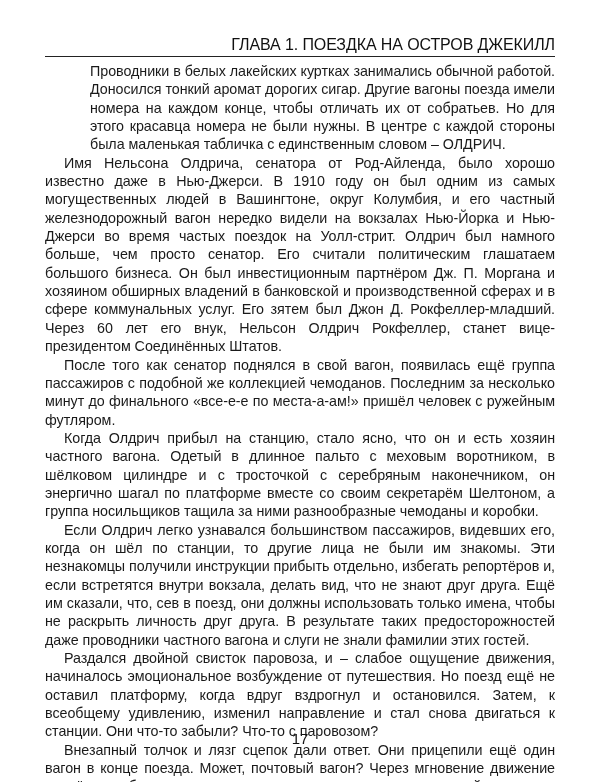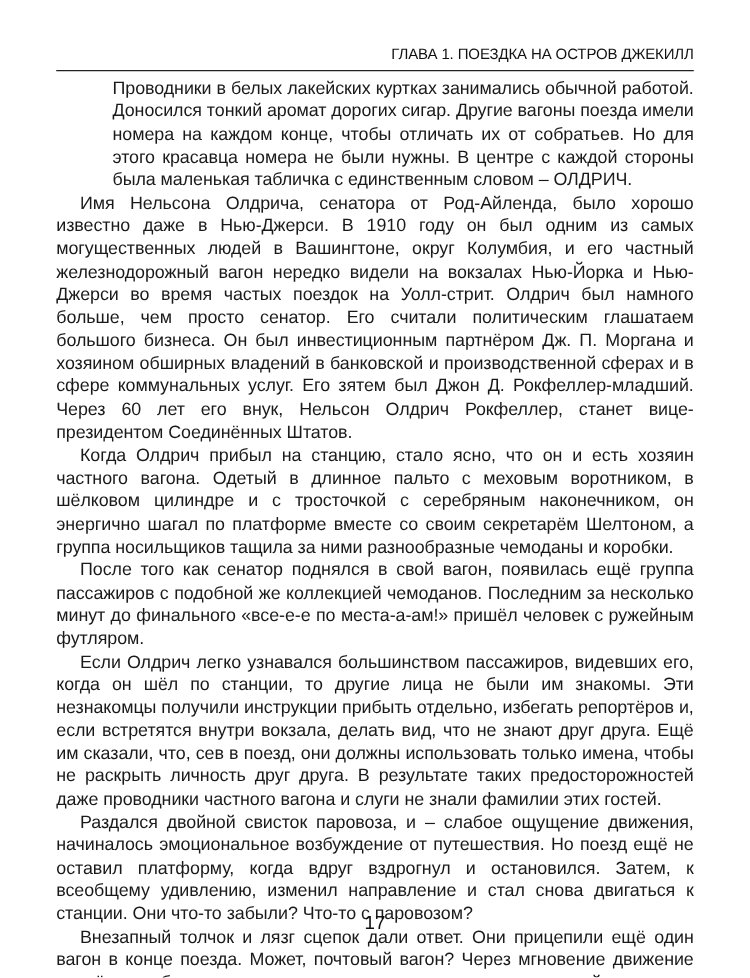--- a/index.html
+++ b/index.html
@@ -26,7 +26,7 @@
       position: absolute;
       top: 36px;
       right: 0;
-      font-size: 12px;
+      font-size: 16px;
       letter-spacing: -0.1px;
       white-space: nowrap;
       color: #111;

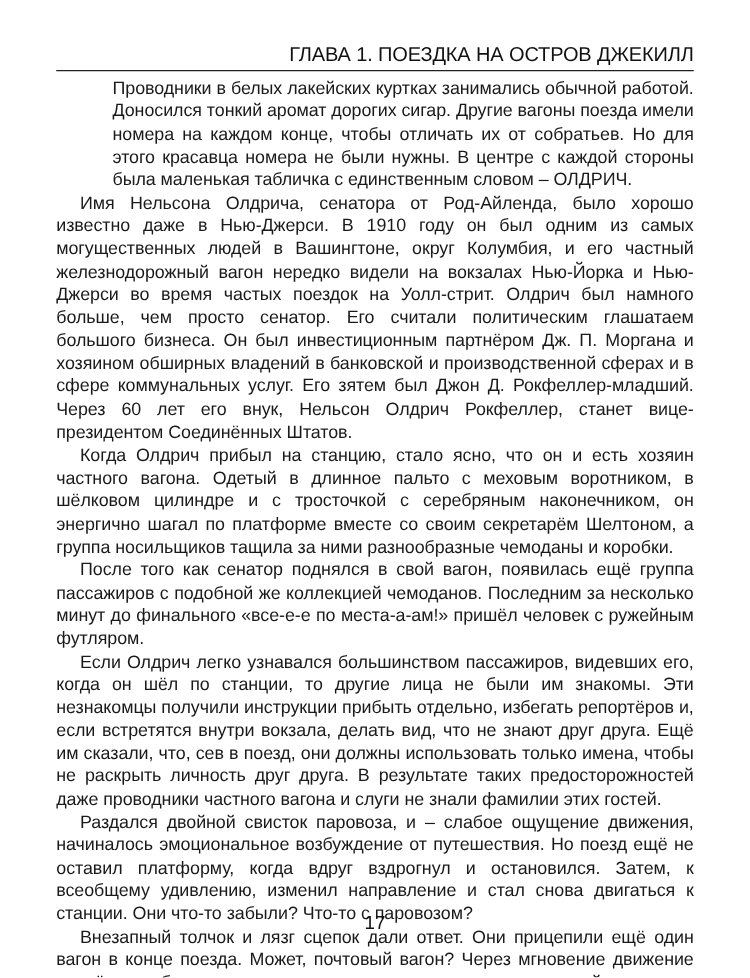--- a/index.html
+++ b/index.html
@@ -78,8 +78,8 @@
   <div class="body-text">
     <p class="first">Проводники в белых лакейских куртках занимались обычной работой. Доносился тонкий аромат дорогих сигар. Другие вагоны поезда имели номера на каждом конце, чтобы отличать их от собратьев. Но для этого красавца номера не были нужны. В центре с каждой стороны была маленькая табличка с единственным словом – ОЛДРИЧ.</p>
     <p>Имя Нельсона Олдрича, сенатора от Род-Айленда, было хорошо известно даже в Нью-Джерси. В 1910 году он был одним из самых могущественных людей в Вашингтоне, округ Колумбия, и его частный железнодорожный вагон нередко видели на вокзалах Нью-Йорка и Нью-Джерси во время частых поездок на Уолл-стрит. Олдрич был намного больше, чем просто сенатор. Его считали политическим глашатаем большого бизнеса. Он был инвестиционным партнёром Дж. П. Моргана и хозяином обширных владений в банковской и производственной сферах и в сфере коммунальных услуг. Его зятем был Джон Д. Рокфеллер-младший. Через 60 лет его внук, Нельсон Олдрич Рокфеллер, станет вице-президентом Соединённых Штатов.</p>
+    <p>После того как сенатор поднялся в свой вагон, появилась ещё группа пассажиров с подобной же коллекцией чемоданов. Последним за несколько минут до финального «все-е-е по места-а-ам!» пришёл человек с ружейным футляром.</p>
     <p>Когда Олдрич прибыл на станцию, стало ясно, что он и есть хозяин частного вагона. Одетый в длинное пальто с меховым воротником, в шёлковом цилиндре и с тросточкой с серебряным наконечником, он энергично шагал по платформе вместе со своим секретарём Шелтоном, а группа носильщиков тащила за ними разнообразные чемоданы и коробки.</p>
-    <p>После того как сенатор поднялся в свой вагон, появилась ещё группа пассажиров с подобной же коллекцией чемоданов. Последним за несколько минут до финального «все-е-е по места-а-ам!» пришёл человек с ружейным футляром.</p>
     <p>Если Олдрич легко узнавался большинством пассажиров, видевших его, когда он шёл по станции, то другие лица не были им знакомы. Эти незнакомцы получили инструкции прибыть отдельно, избегать репортёров и, если встретятся внутри вокзала, делать вид, что не знают друг друга. Ещё им сказали, что, сев в поезд, они должны использовать только имена, чтобы не раскрыть личность друг друга. В результате таких предосторожностей даже проводники частного вагона и слуги не знали фамилии этих гостей.</p>
     <p>Раздался двойной свисток паровоза, и – слабое ощущение движения, начиналось эмоциональное возбуждение от путешествия. Но поезд ещё не оставил платформу, когда вдруг вздрогнул и остановился. Затем, к всеобщему удивлению, изменил направление и стал снова двигаться к станции. Они что-то забыли? Что-то с паровозом?</p>
     <p>Внезапный толчок и лязг сцепок дали ответ. Они прицепили ещё один вагон в конце поезда. Может, почтовый вагон? Через мгновение движение вперёд возобновилось, и все мысли вернулись к предстоящей поездке и минимальному комфорту вагонов.</p>

